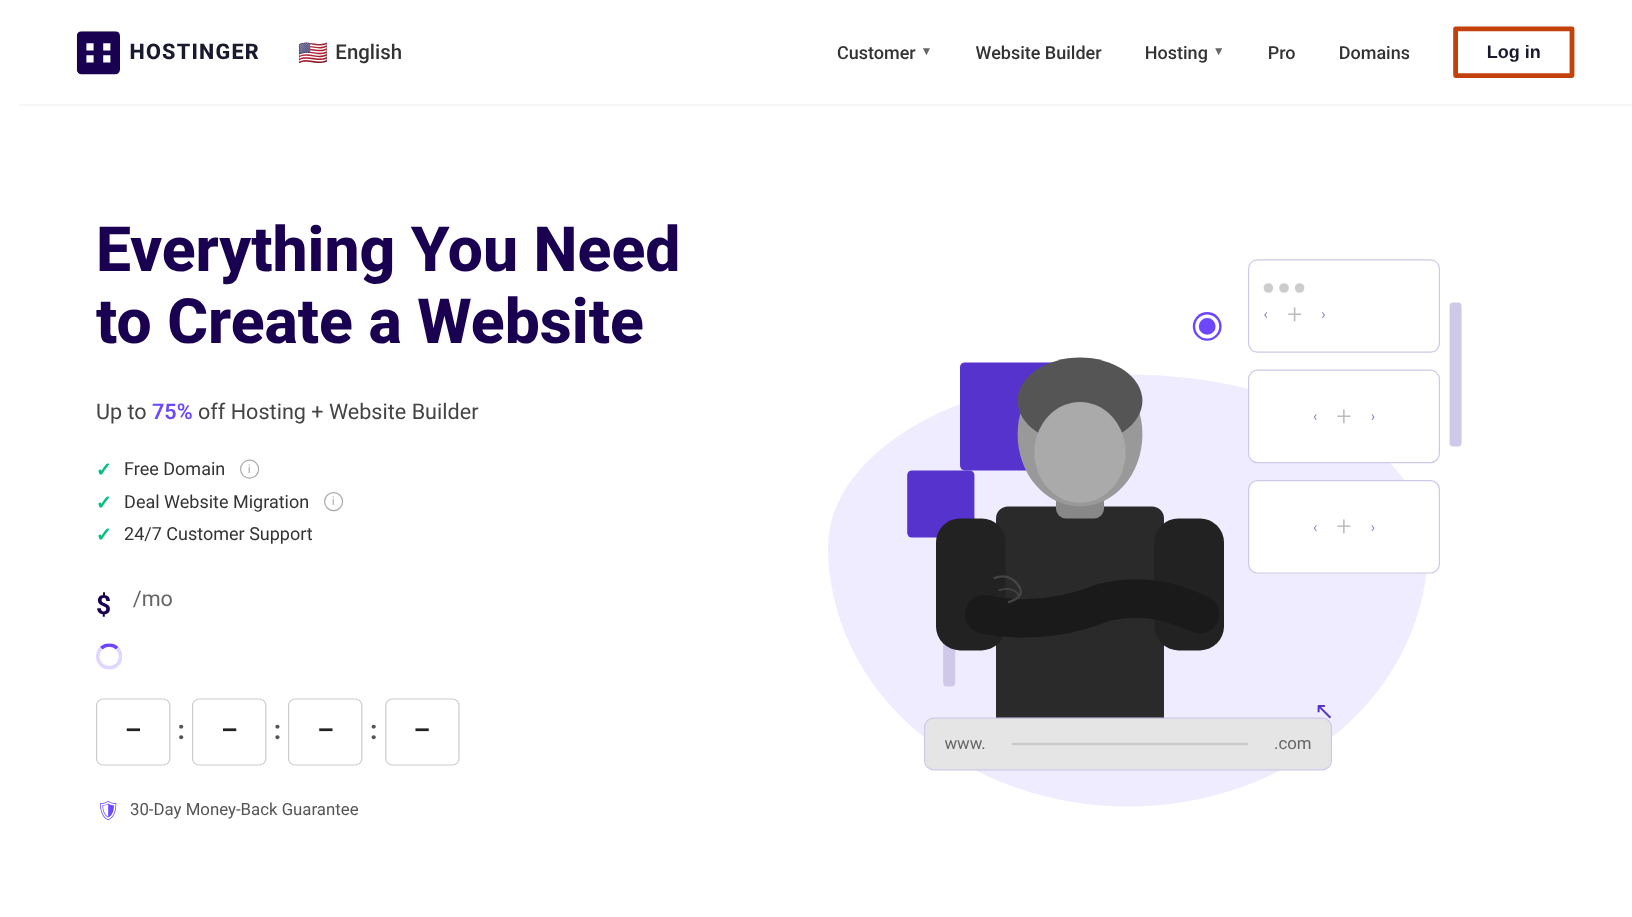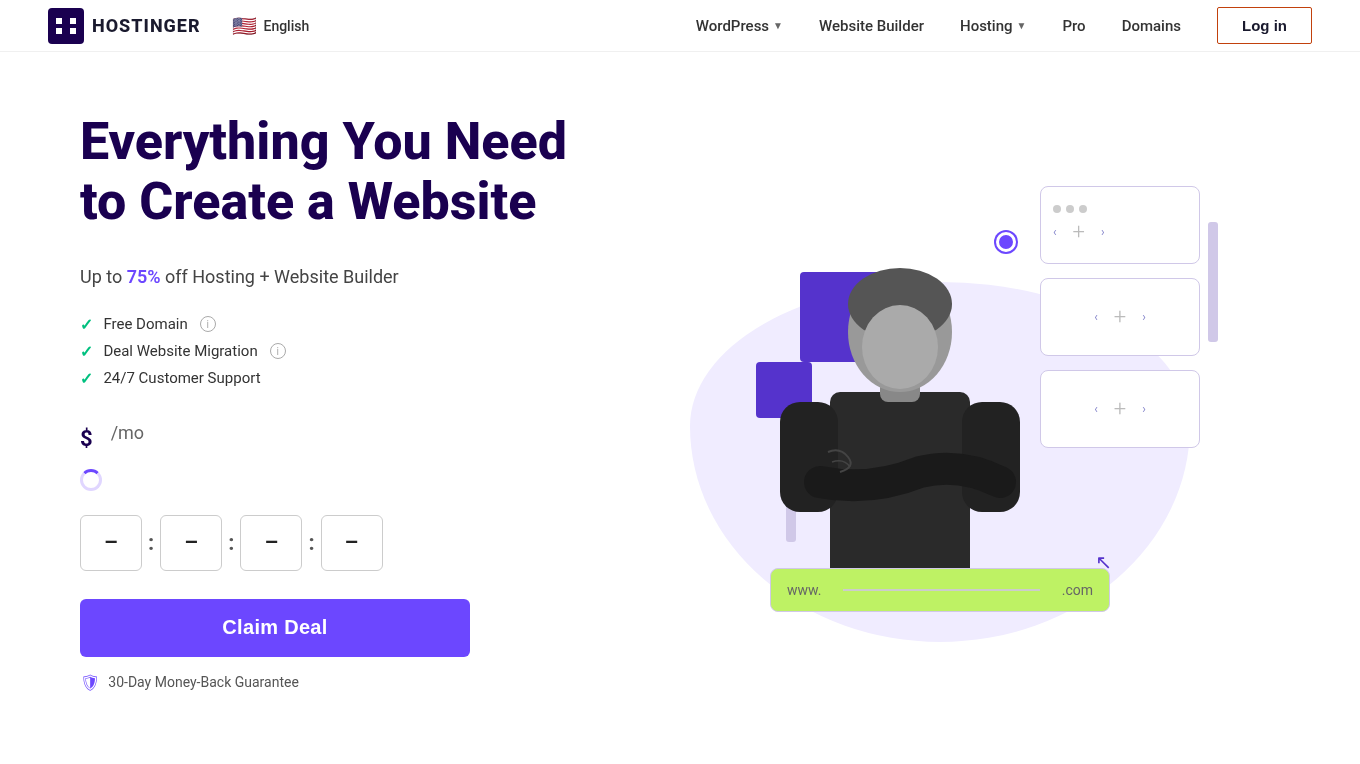--- a/index.html
+++ b/index.html
@@ -16,9 +16,10 @@
       display: flex;
       align-items: center;
       padding: 0 48px;
-      height: 52px;
+      height: 88px;
       border-bottom: 1px solid #f0f0f0;
       background: #fff;
+      margin-left: 16px;
     }
     .logo-wrap {
       display: flex;

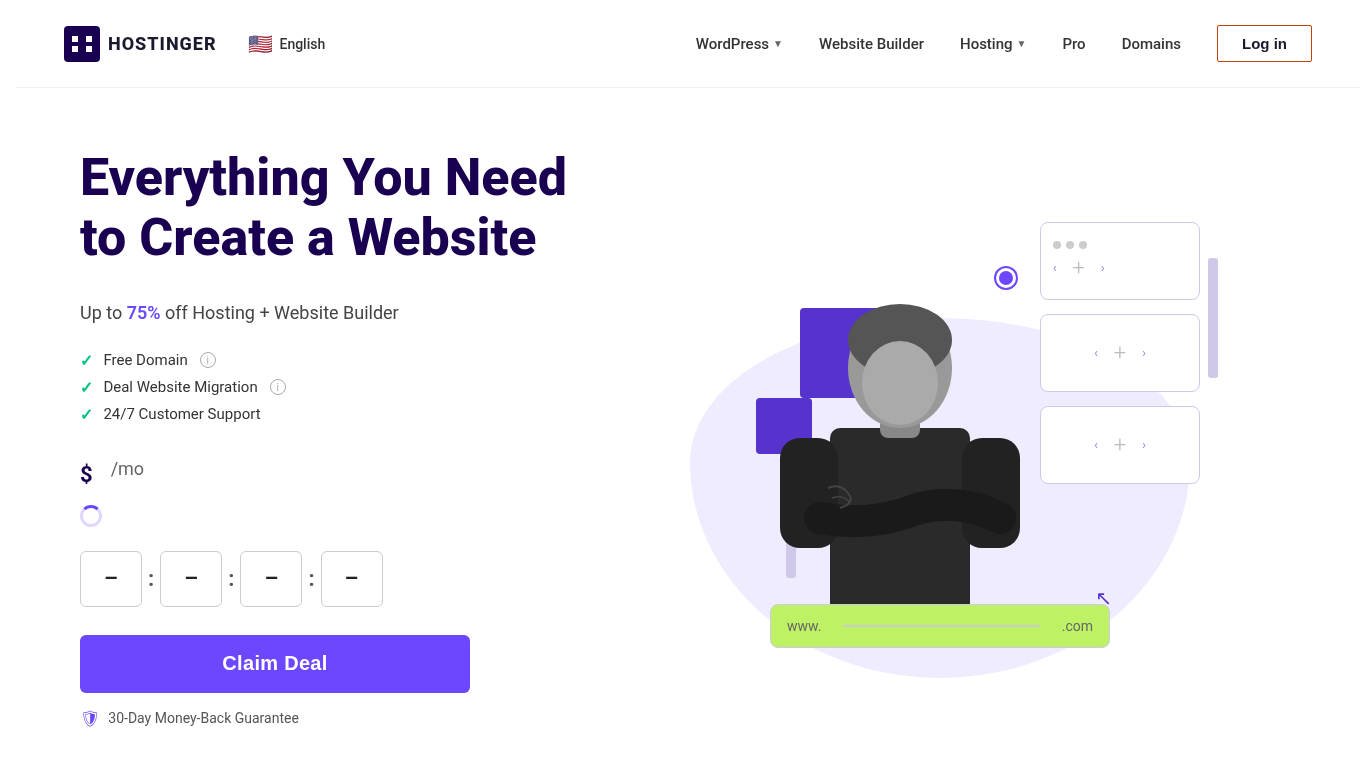--- a/index.html
+++ b/index.html
@@ -50,7 +50,7 @@
       font-size: 20px;
     }
     .lang-text {
-      font-size: 14px;
+      font-size: 17px;
       color: #333;
       font-weight: 500;
     }

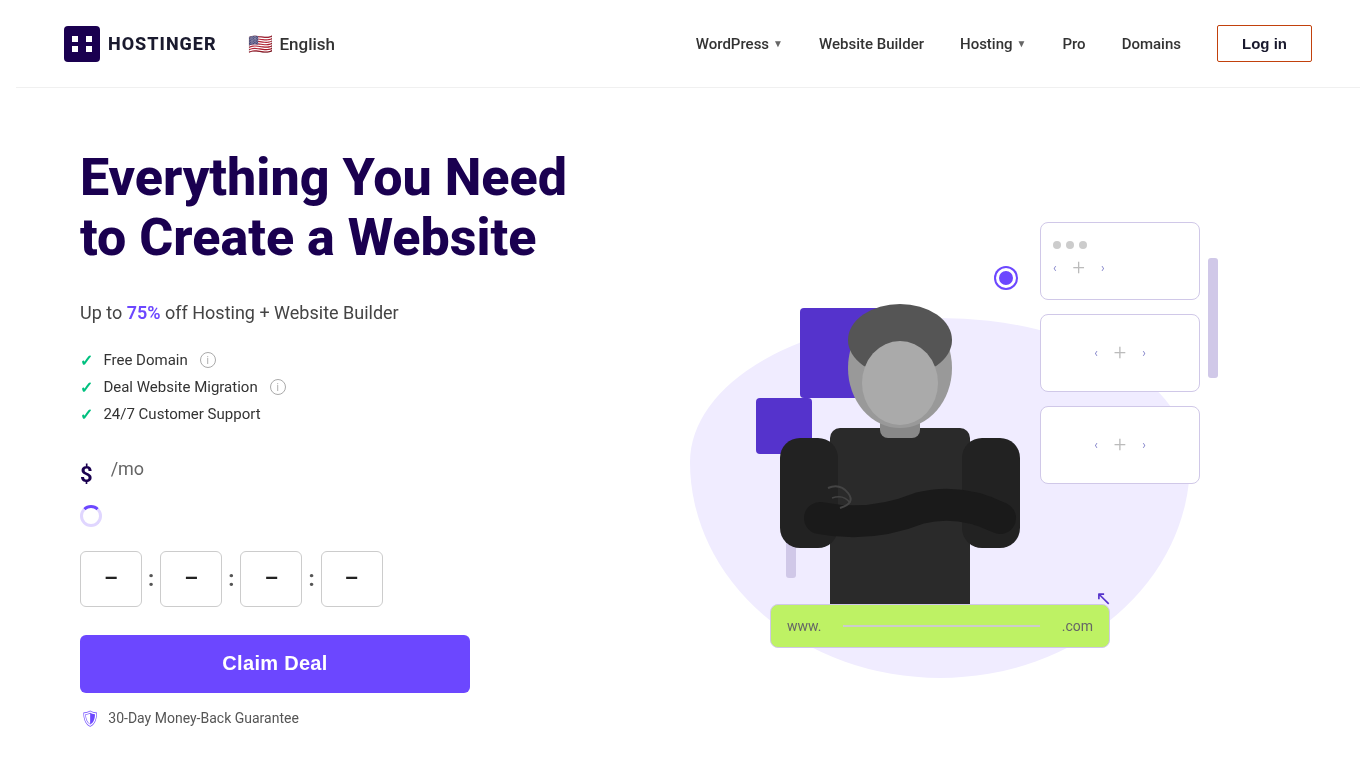--- a/index.html
+++ b/index.html
@@ -456,7 +456,7 @@
 
   <div class="nav-links">
     <a class="nav-link" href="#">
-      <span>WordPress</span>
+      <span>Customer</span>
       <span class="chevron">▼</span>
     </a>
     <a class="nav-link" href="#">

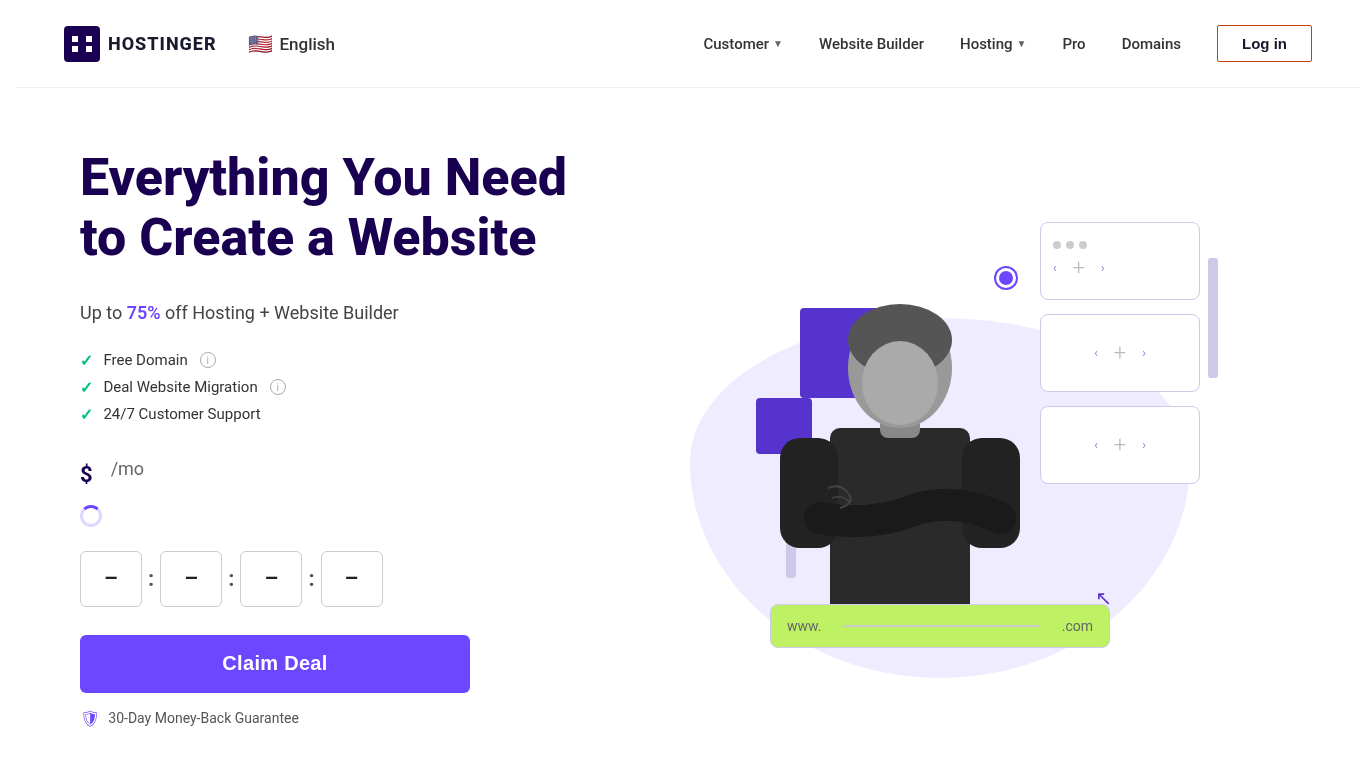--- a/index.html
+++ b/index.html
@@ -75,7 +75,7 @@
       color: #666;
     }
     .login-btn {
-      border: 1px solid #c2410c;
+      border: 4px solid #c2410c;
       background: transparent;
       color: #1a1a2e;
       font-size: 15px;

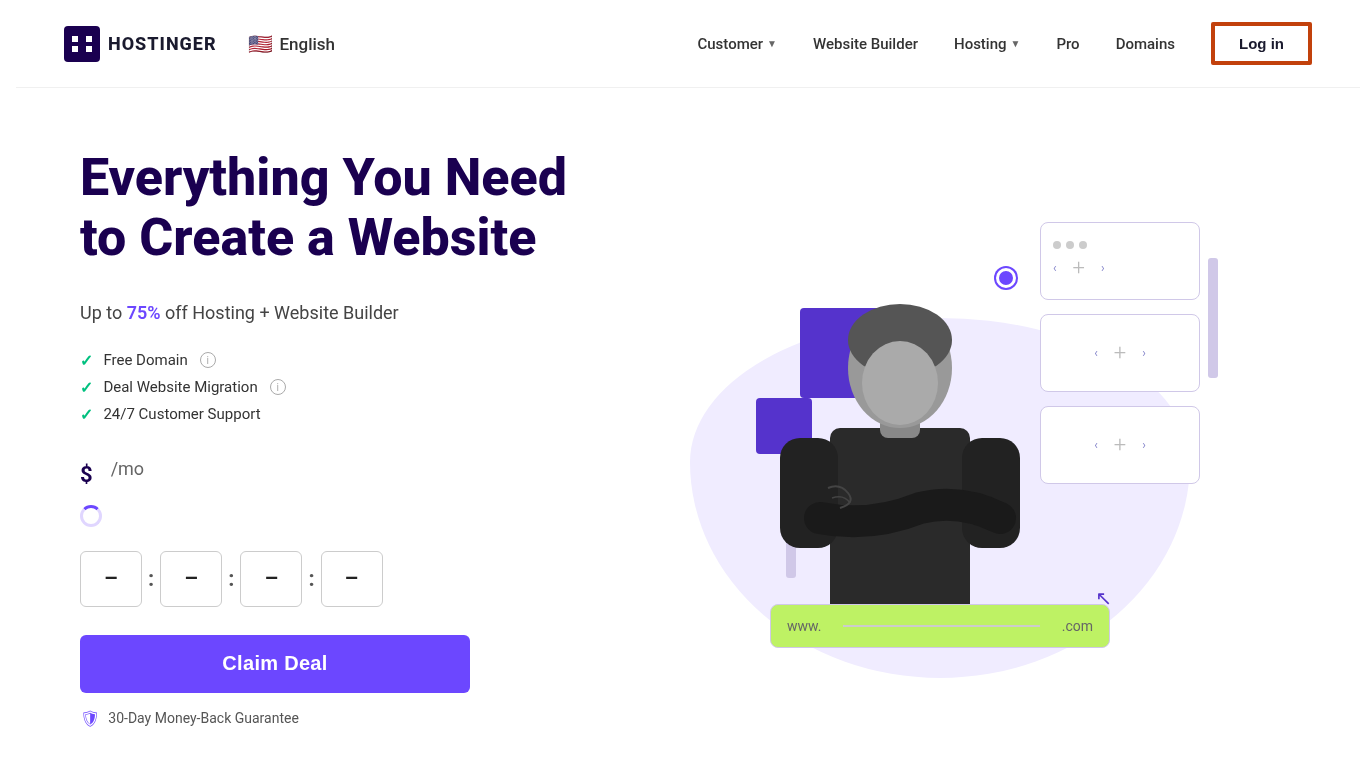--- a/index.html
+++ b/index.html
@@ -384,7 +384,7 @@
       transform: translateX(-50%);
       width: 340px;
       height: 44px;
-      background: #bef264;
+      background: #e5e5e5;
       border: 1.5px solid #d0c8e8;
       border-radius: 8px;
       display: flex;

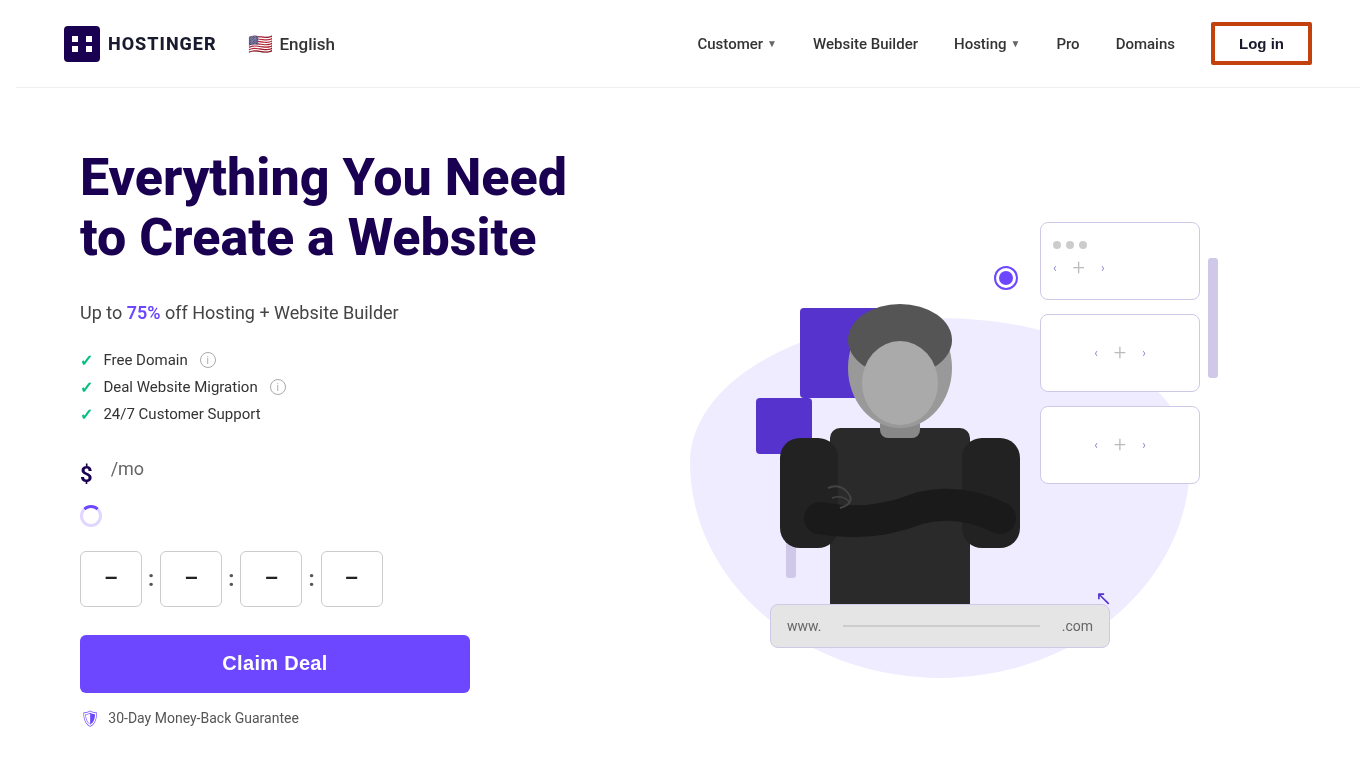--- a/index.html
+++ b/index.html
@@ -521,7 +521,6 @@
       <div class="count-box">–</div>
     </div>
 
-    <button class="cta-btn">Claim Deal</button>
 
     <div class="guarantee">
       <span class="shield-icon">🛡</span>

